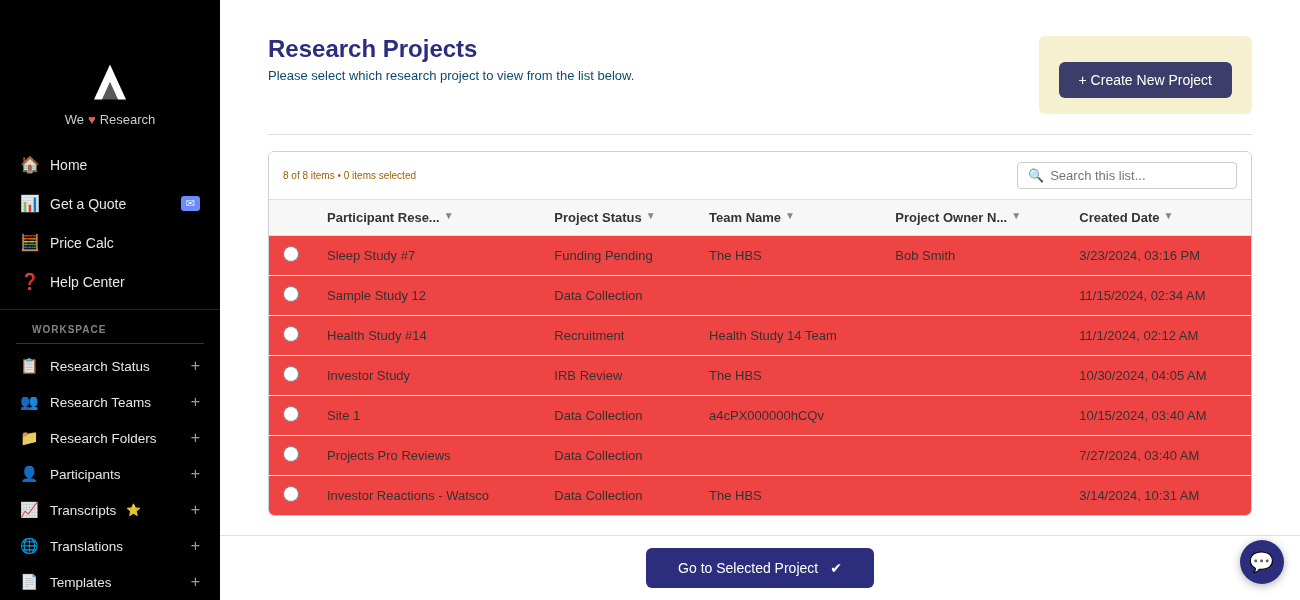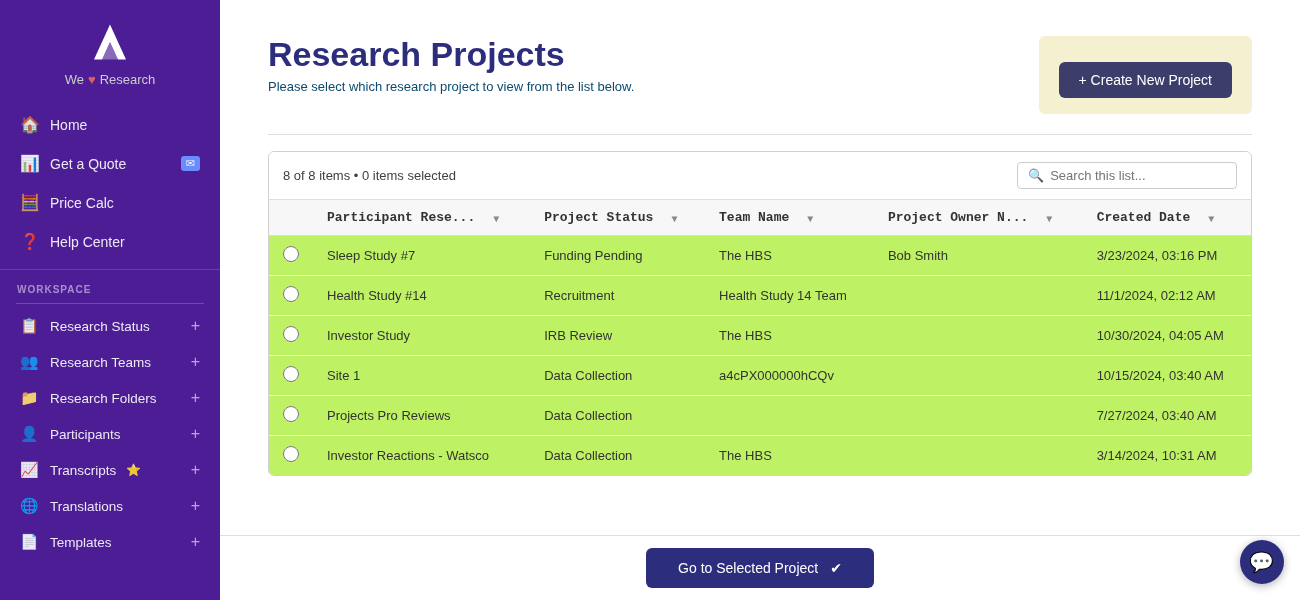--- a/index.html
+++ b/index.html
@@ -104,7 +104,7 @@
     }
     .main-title-area {}
     .main-title {
-      font-size: 34px;
+      font-size: 24px;
       font-weight: 700;
       color: #2d2d7e;
       line-height: 1.1;

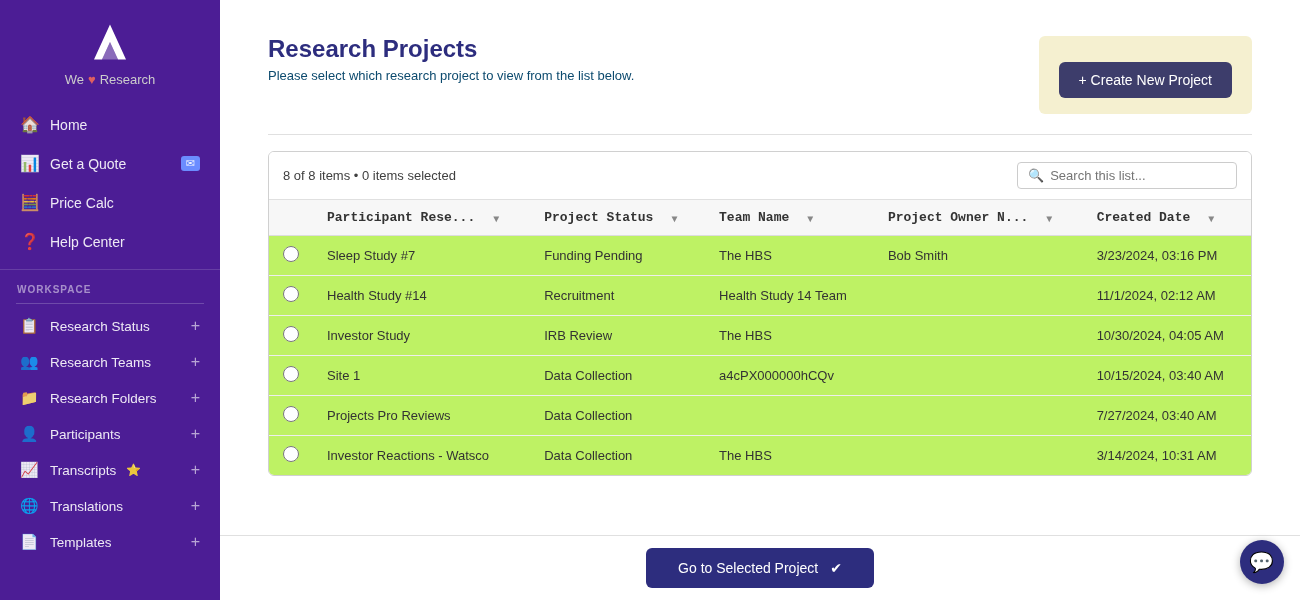--- a/index.html
+++ b/index.html
@@ -9,12 +9,13 @@
     .sidebar {
       width: 220px;
       min-width: 220px;
-      background: #4c1d95;
+      background: #000000;
       color: white;
       display: flex;
       flex-direction: column;
       overflow-y: auto;
       height: 600px;
+      justify-content: flex-end;
     }
     .sidebar-logo {
       display: flex;

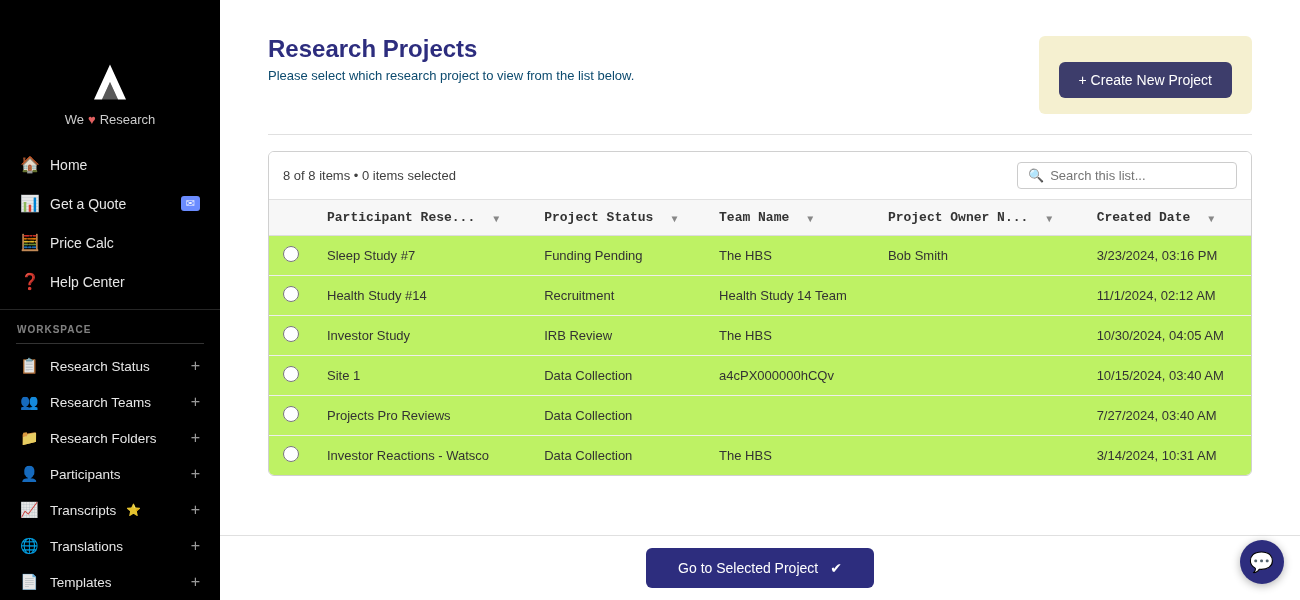--- a/index.html
+++ b/index.html
@@ -160,8 +160,8 @@
       border-bottom: 1px solid #e0e0e0;
     }
     .table-info {
-      font-size: 13px;
-      color: #404040;
+      font-size: 10px;
+      color: #a16207;
     }
     .search-box {
       display: flex;

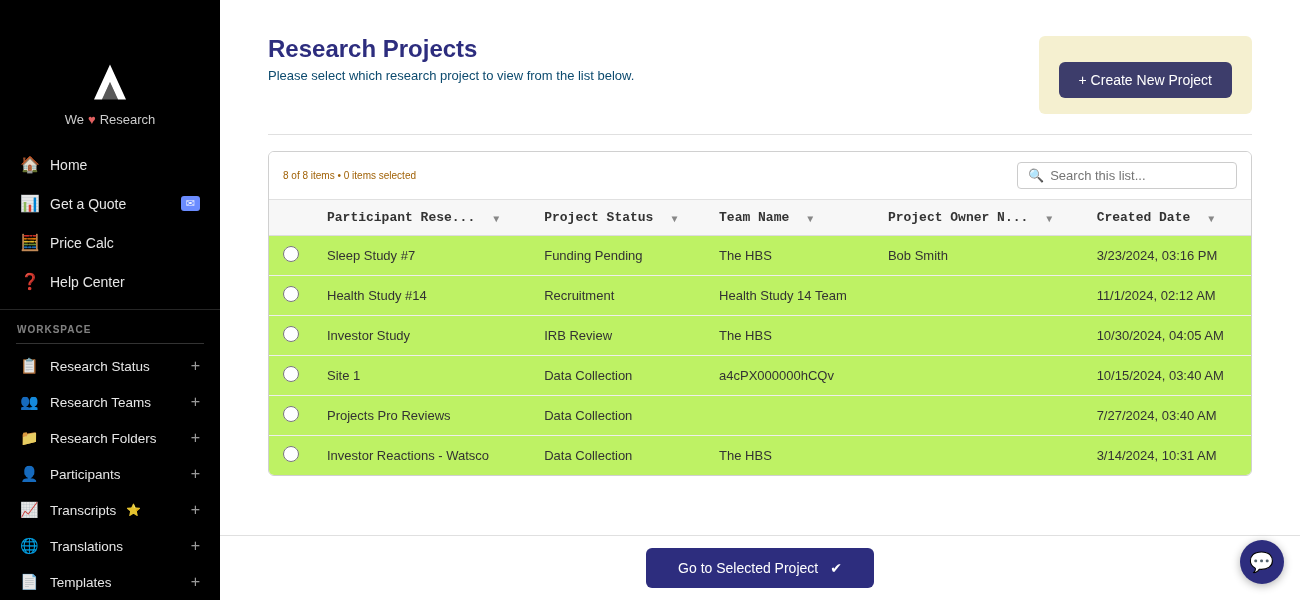--- a/index.html
+++ b/index.html
@@ -201,9 +201,8 @@
     }
     thead th .col-header {
       display: flex;
-      align-items: flex-end;
-      gap: 18px;
-      font-family: Liberation Mono, monospace;
+      align-items: flex-start;
+      gap: 4px;
     }
     thead th .chevron { color: #888; font-size: 10px; }
     .col-checkbox { width: 36px; padding: 10px 8px; }

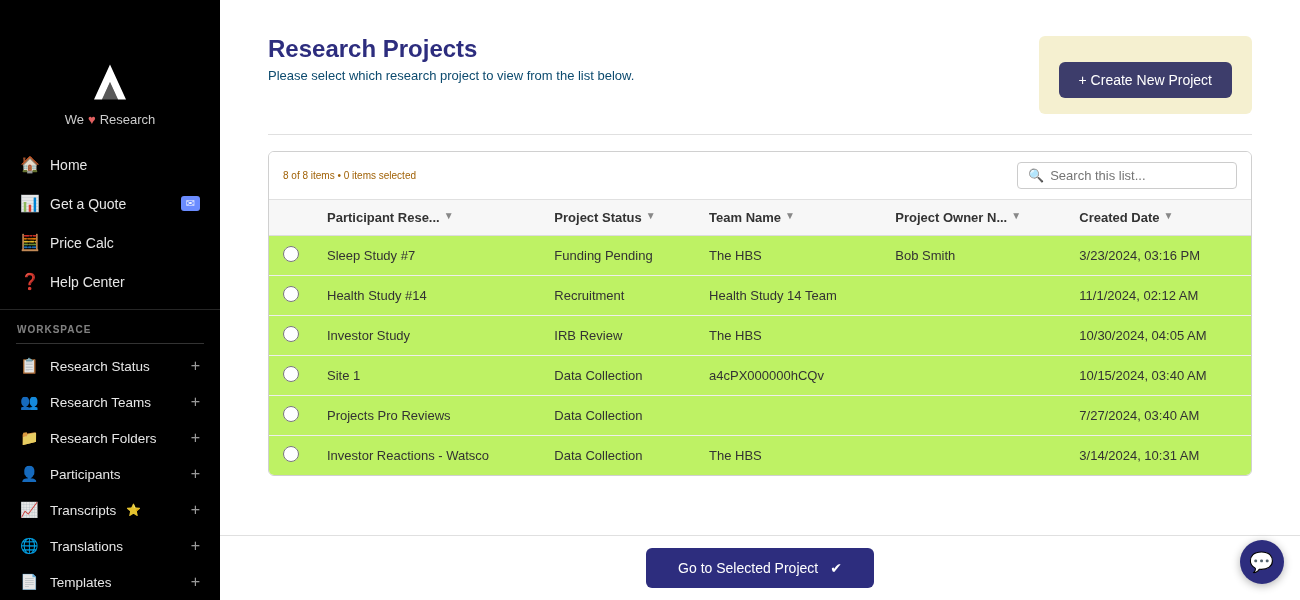--- a/index.html
+++ b/index.html
@@ -208,7 +208,7 @@
     .col-checkbox { width: 36px; padding: 10px 8px; }
     tbody tr {
       border-bottom: 1px solid #eee;
-      background: #bef264;
+      background: #ef4444;
     }
     tbody tr:last-child { border-bottom: none; }
     tbody td { padding: 10px 14px; color: #333; }

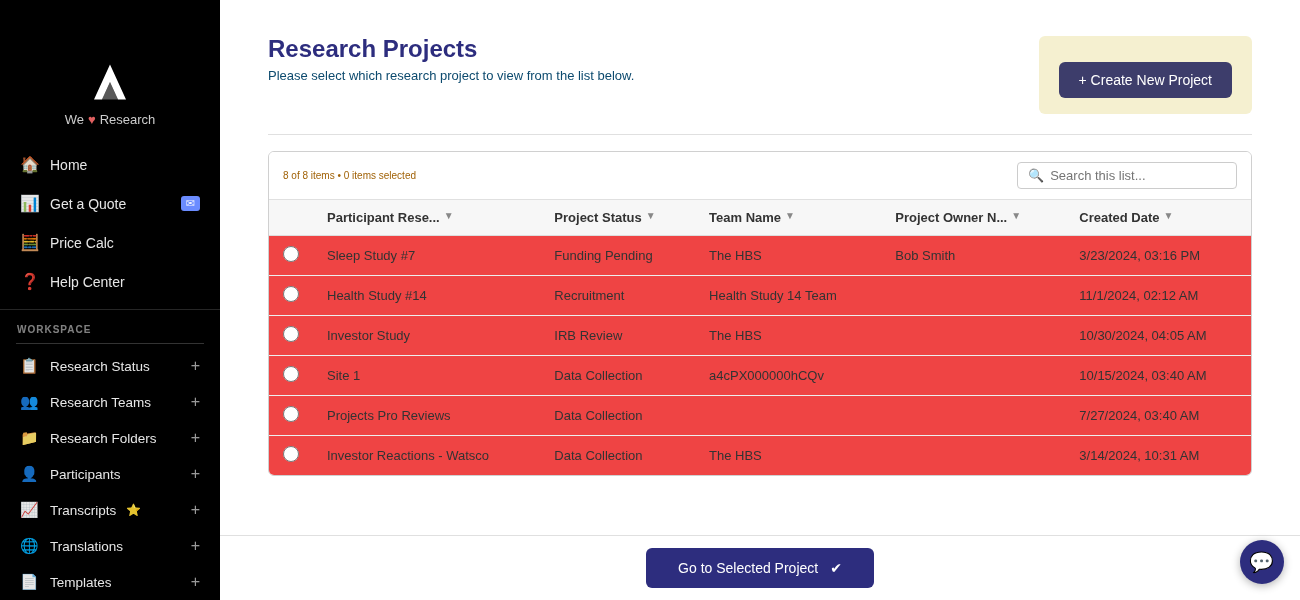--- a/index.html
+++ b/index.html
@@ -416,6 +416,16 @@
     <td class="radio-cell">
       <input type="radio" name="project-select" class="row-radio" style="">
     </td>
+    <td>Sample Study 12</td>
+    <td>Data Collection</td>
+    <td></td>
+    <td></td>
+    <td>11/15/2024, 02:34 AM</td>
+  </tr>
+          <tr>
+    <td class="radio-cell">
+      <input type="radio" name="project-select" class="row-radio" style="">
+    </td>
     <td>Health Study #14</td>
     <td>Recruitment</td>
     <td>Health Study 14 Team</td>

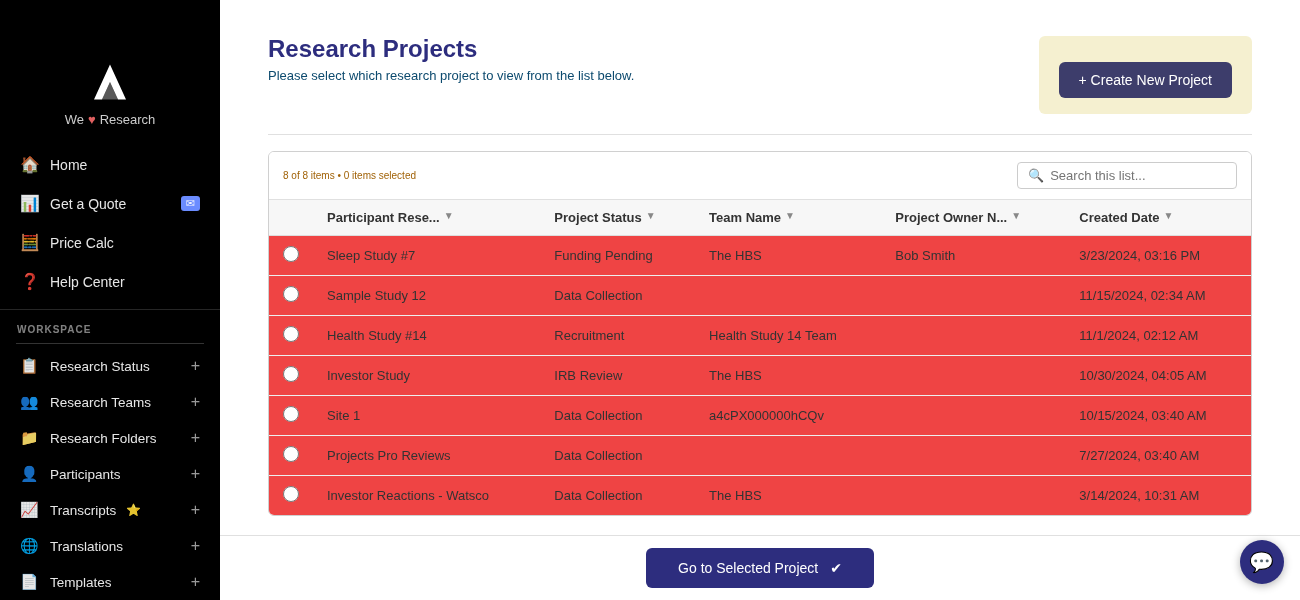--- a/index.html
+++ b/index.html
@@ -56,7 +56,7 @@
       font-size: 10px;
       letter-spacing: 1px;
       color: rgba(255,255,255,0.5);
-      padding: 10px 17px 4px;
+      padding: 10px 32px 4px;
       font-weight: 600;
     }
     .sidebar-section-divider {

